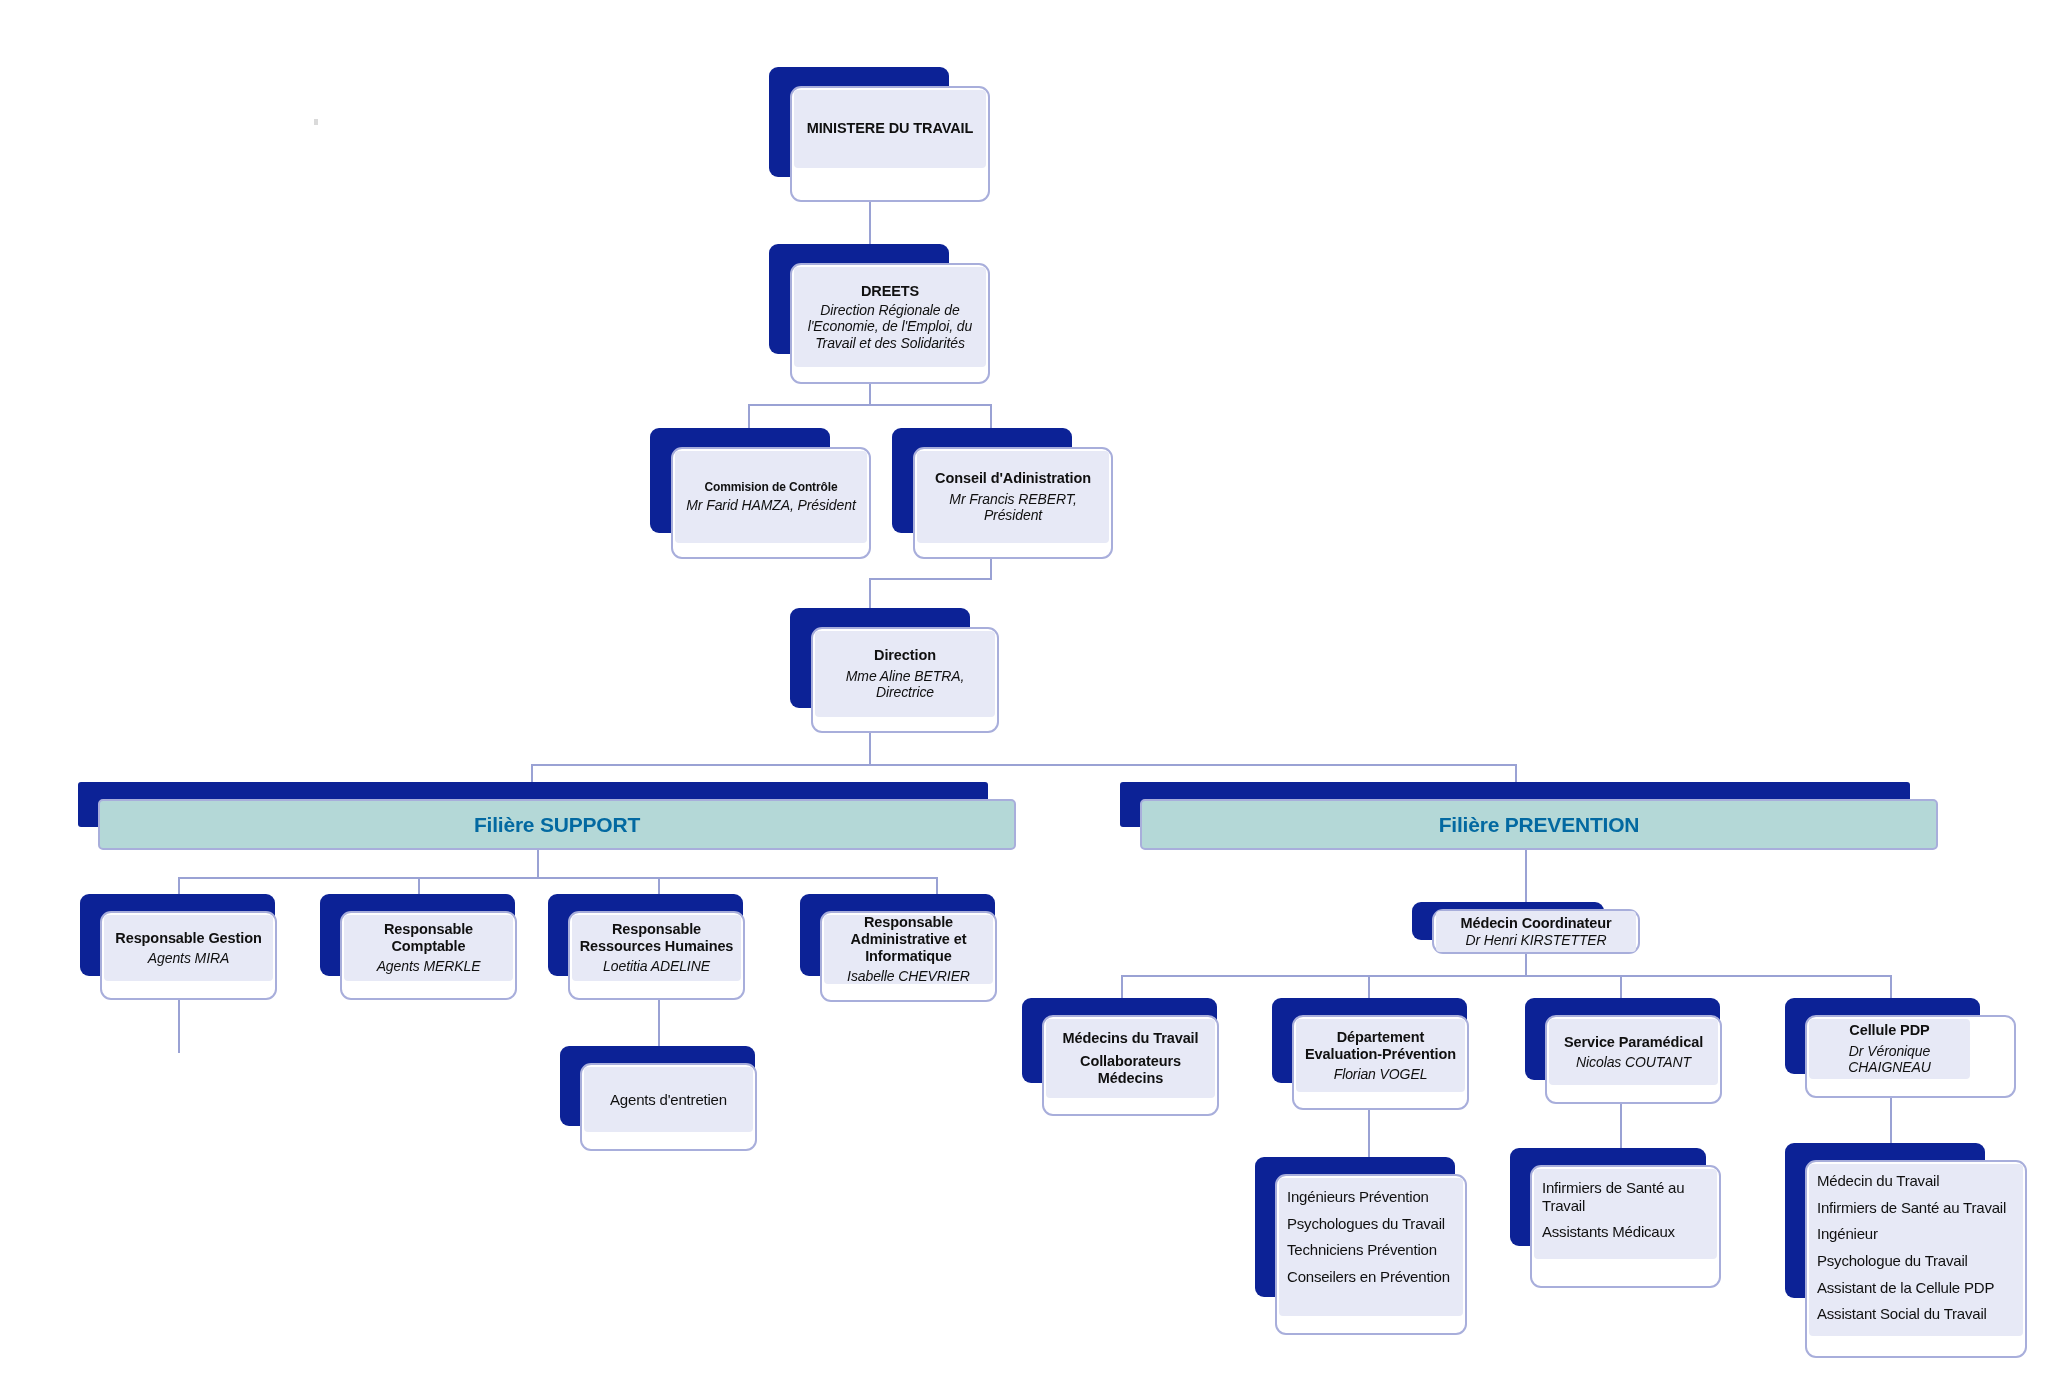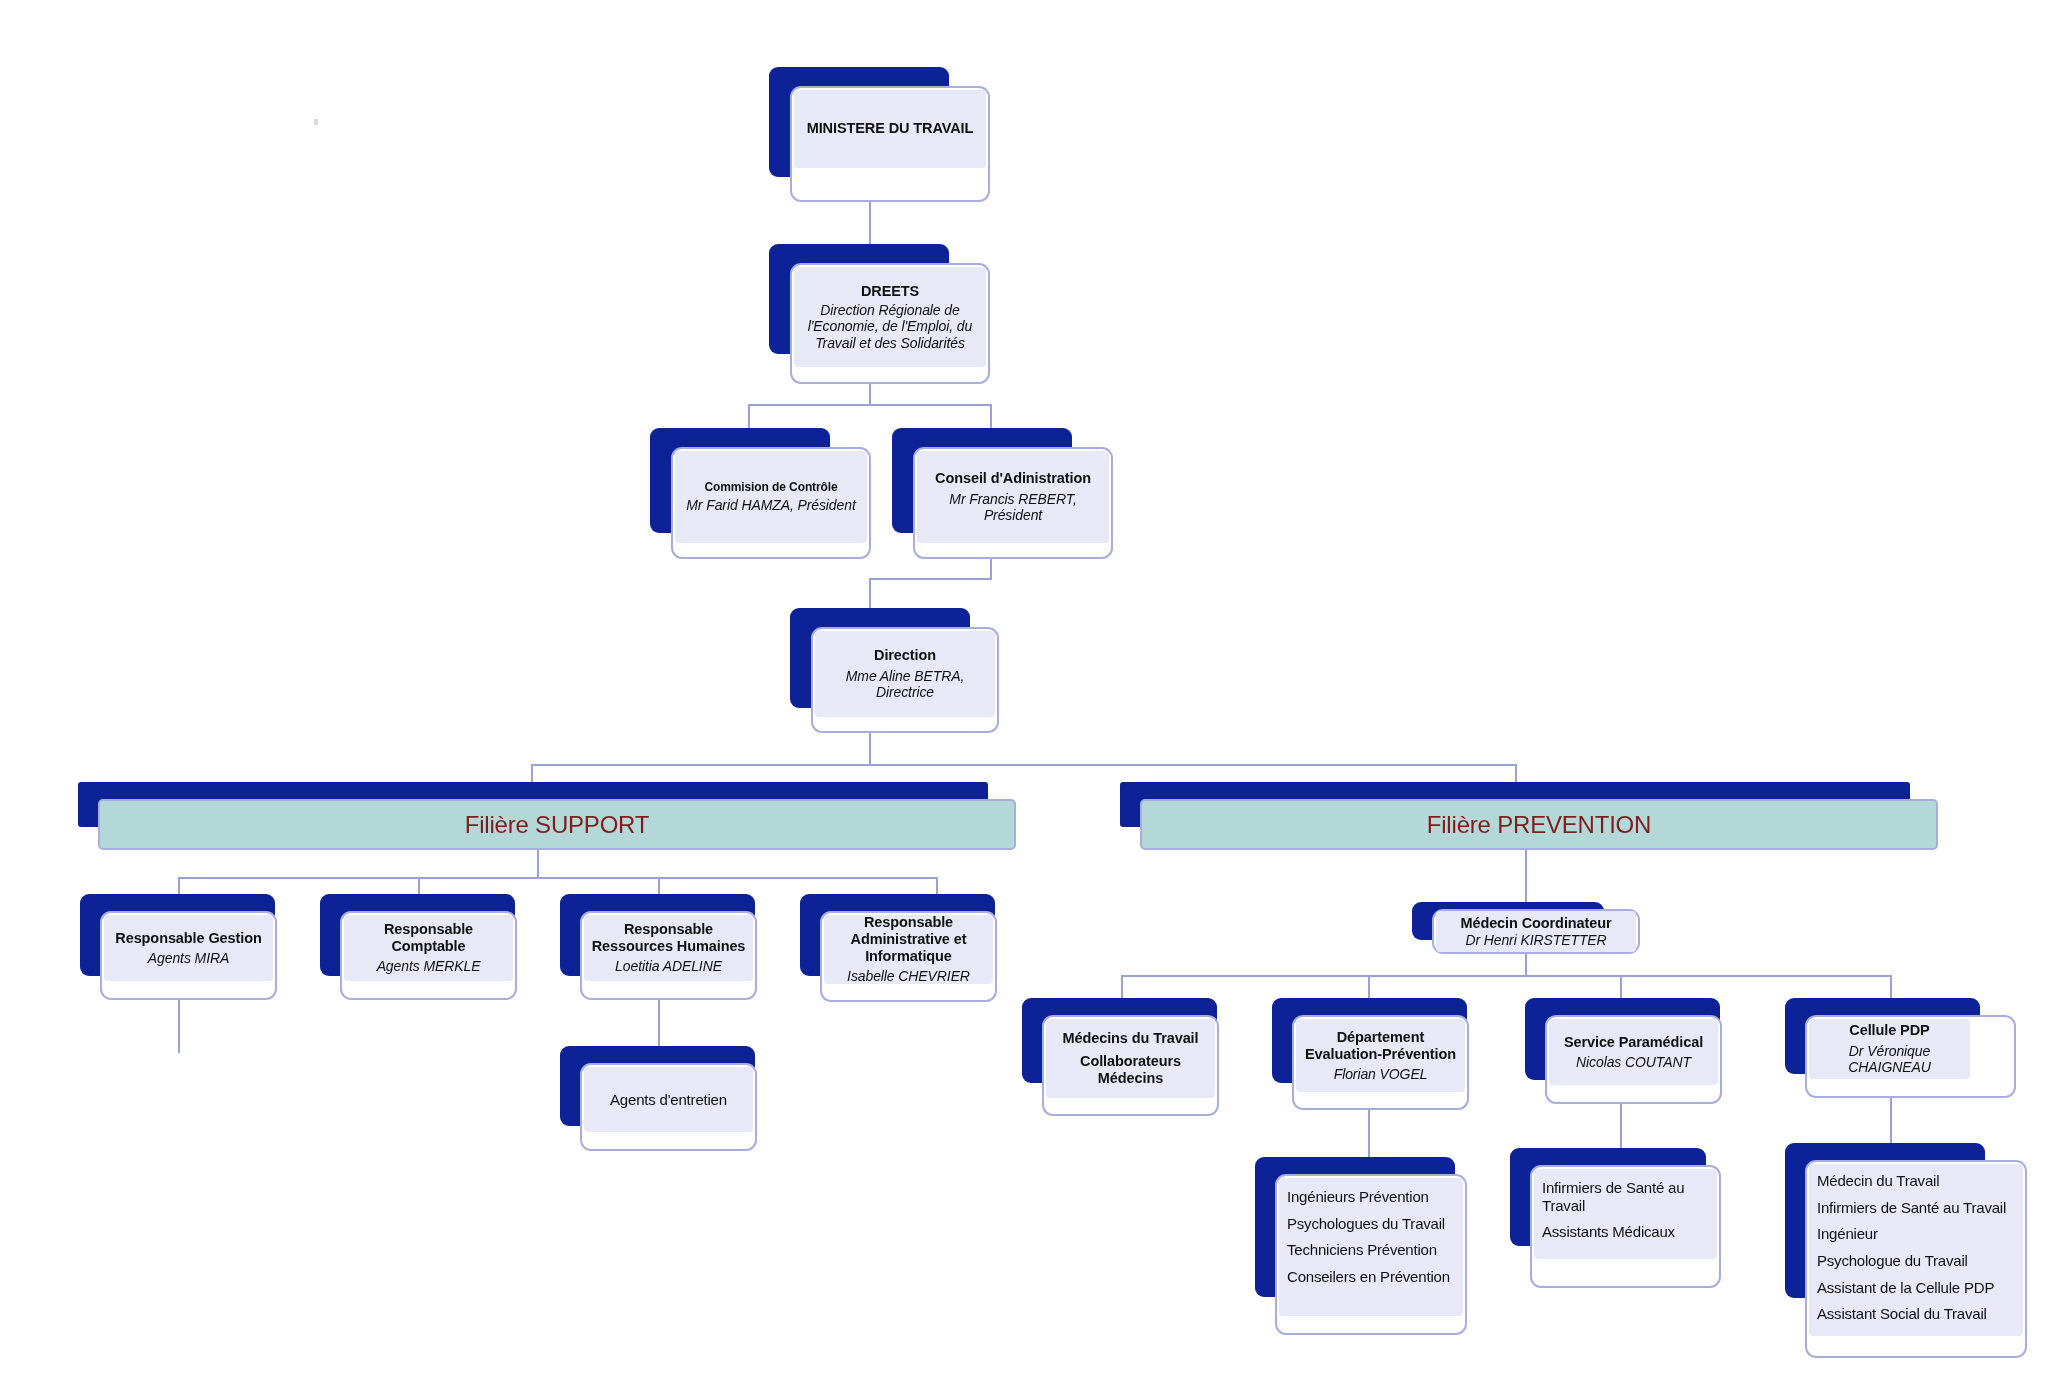--- a/index.html
+++ b/index.html
@@ -49,7 +49,7 @@
     border-radius:5px;
     display:flex;align-items:center;justify-content:center;
   }
-  .banner .btxt{font-weight:normal;font-size:24px;color:#7f1d1d;letter-spacing:-0.2px;}
+  .banner .btxt{font-weight:bold;font-size:21px;color:#0369a1;letter-spacing:-0.2px;}
 
   .artifact{position:absolute;width:4px;height:6px;background:#d4d4d4;opacity:.85;}
 </style>

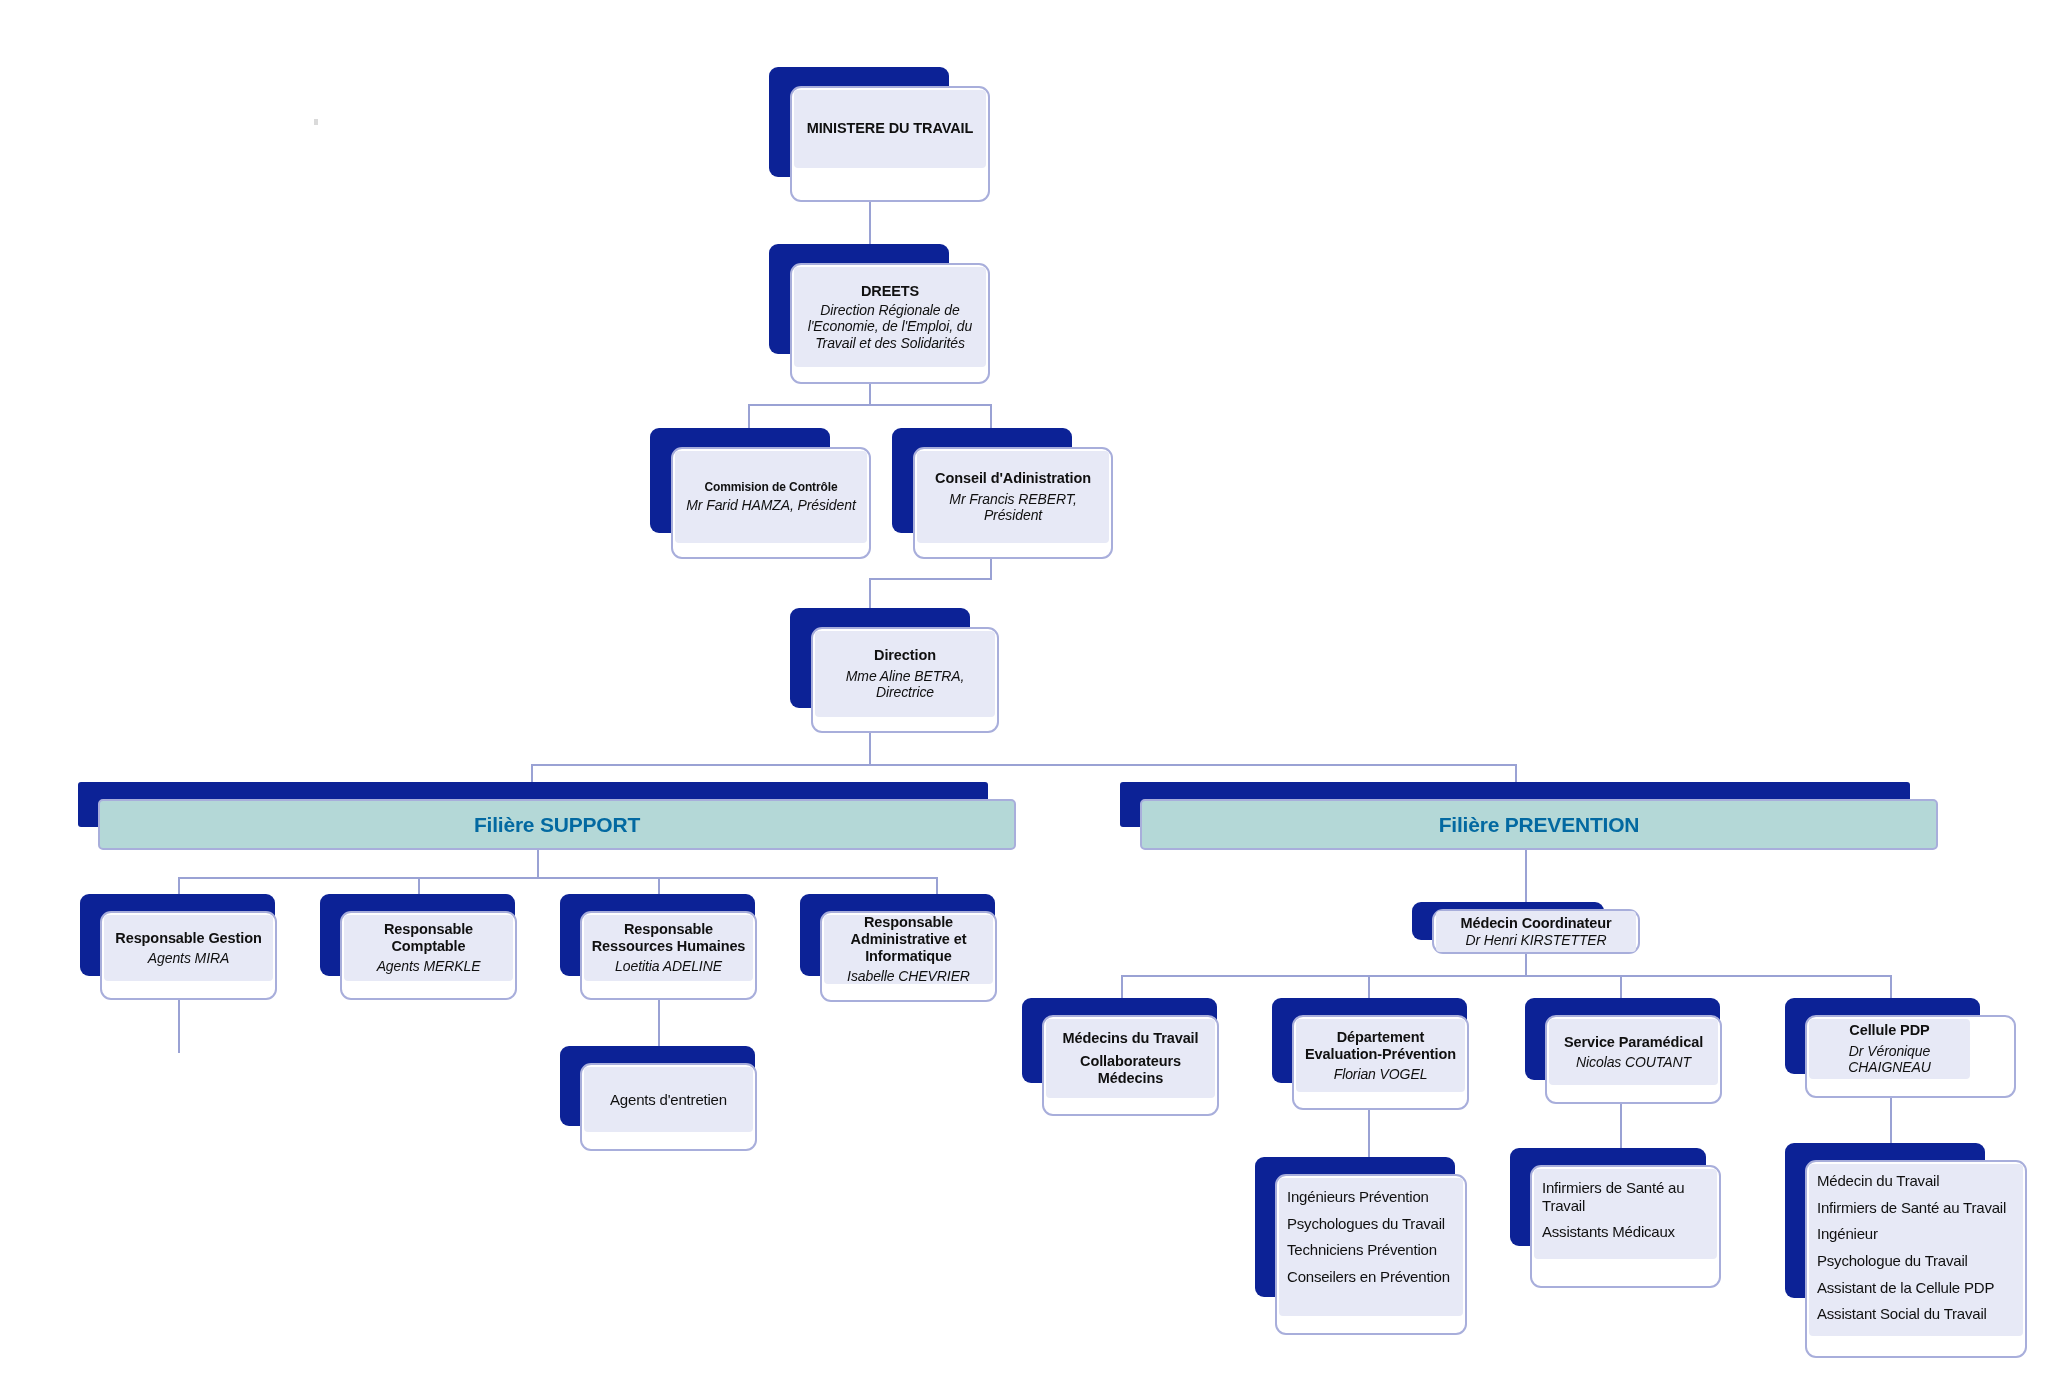--- a/index.html
+++ b/index.html
@@ -177,7 +177,7 @@
     </div>
   </div>
 
-  <div class="node" style="left:560px;top:894px;width:215px;height:126px;padding-left:39px;">
+  <div class="node" style="left:548px;top:894px;width:215px;height:126px;padding-left:39px;">
     <div class="shadow" style="width:195px;height:82px;"></div>
     <div class="card" style="left:20px;top:17px;width:177px;height:89px;"></div>
     <div class="fill" style="left:24px;top:21px;width:169px;height:66px;">

